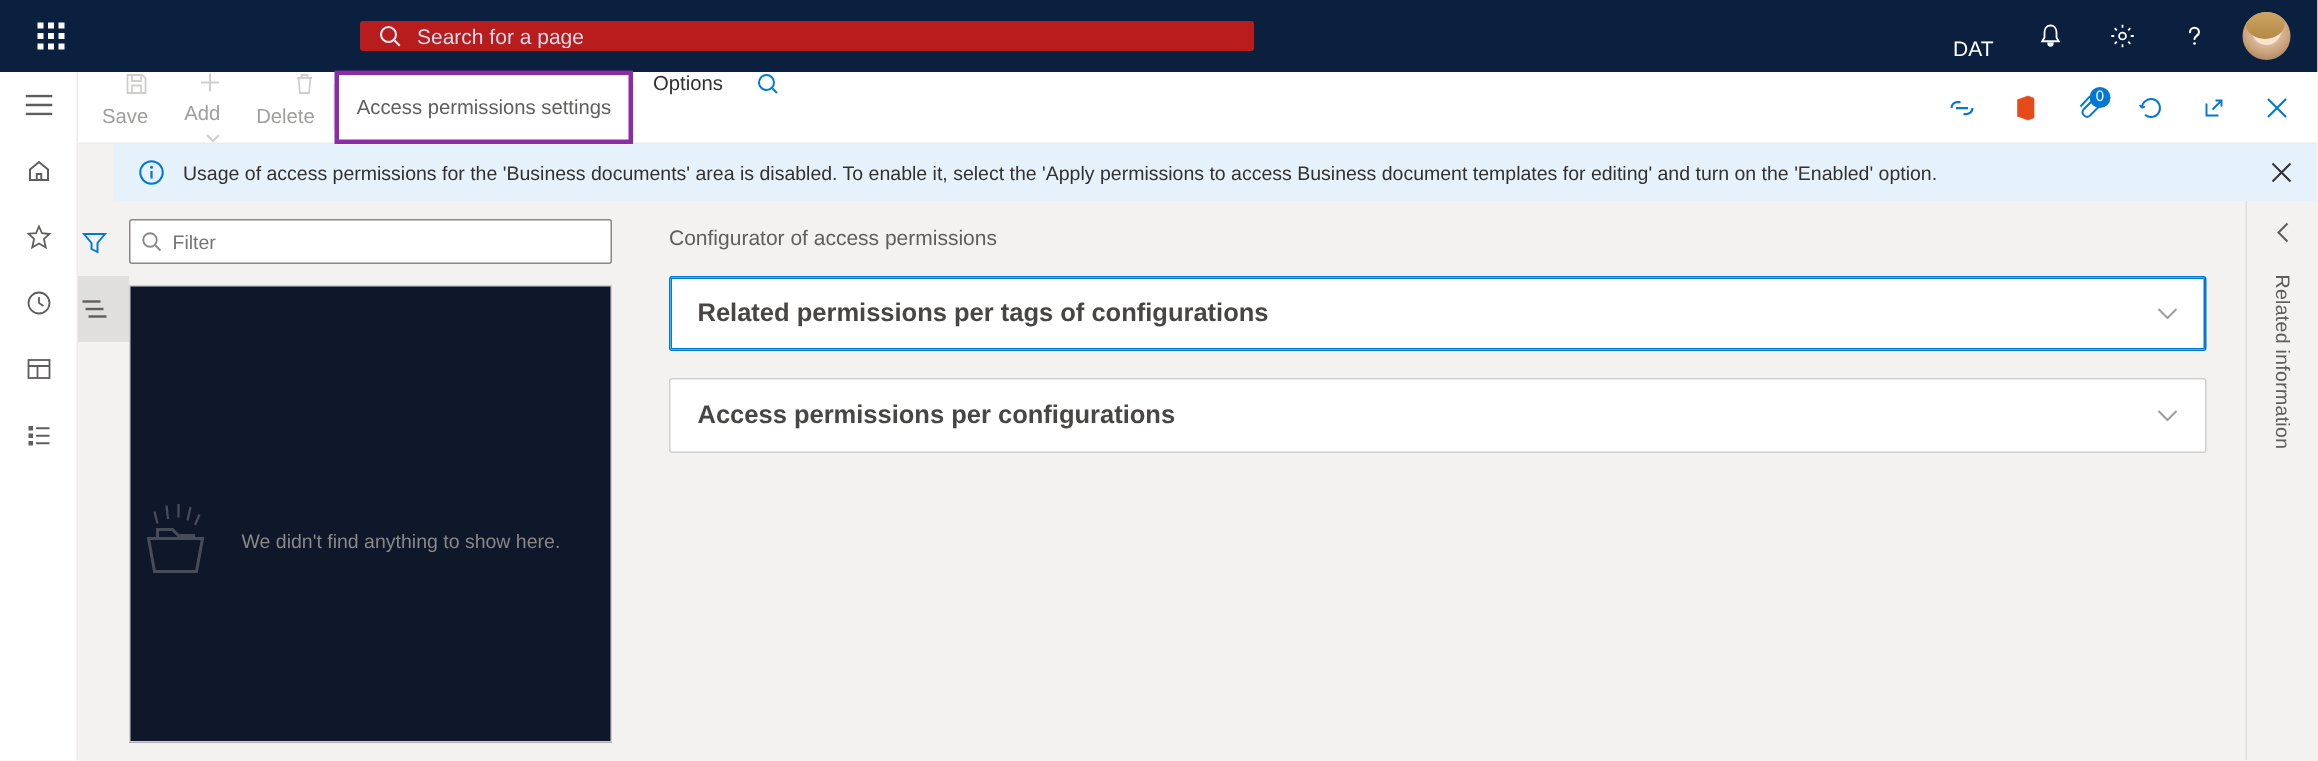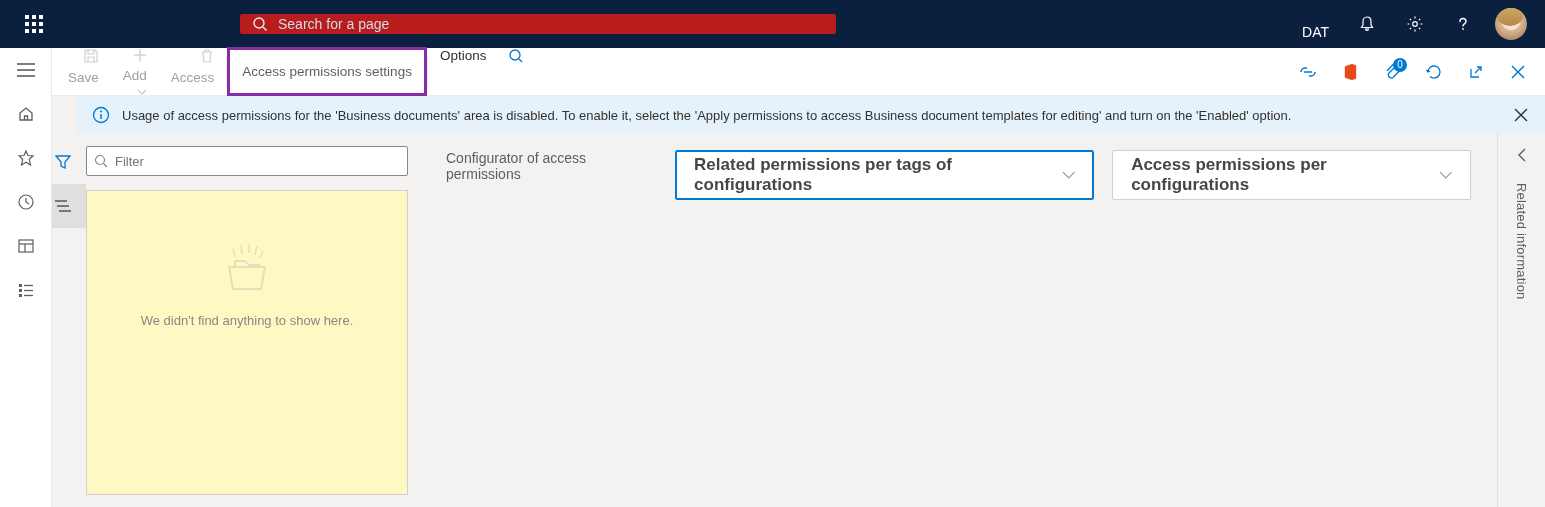--- a/index.html
+++ b/index.html
@@ -427,7 +427,7 @@
     <svg width="14" height="16" viewBox="0 0 14 16">
       <path d="M2 4h10M5 4V2h4v2M3 4l1 10h6l1-10" stroke="#a19f9d" stroke-width="1.2" fill="none"></path>
     </svg>
-    <span>Access</span>
+    <span>Delete</span>
   </button>
   <div class="cmdbar-sep"></div>
   <div class="cmd-highlight">

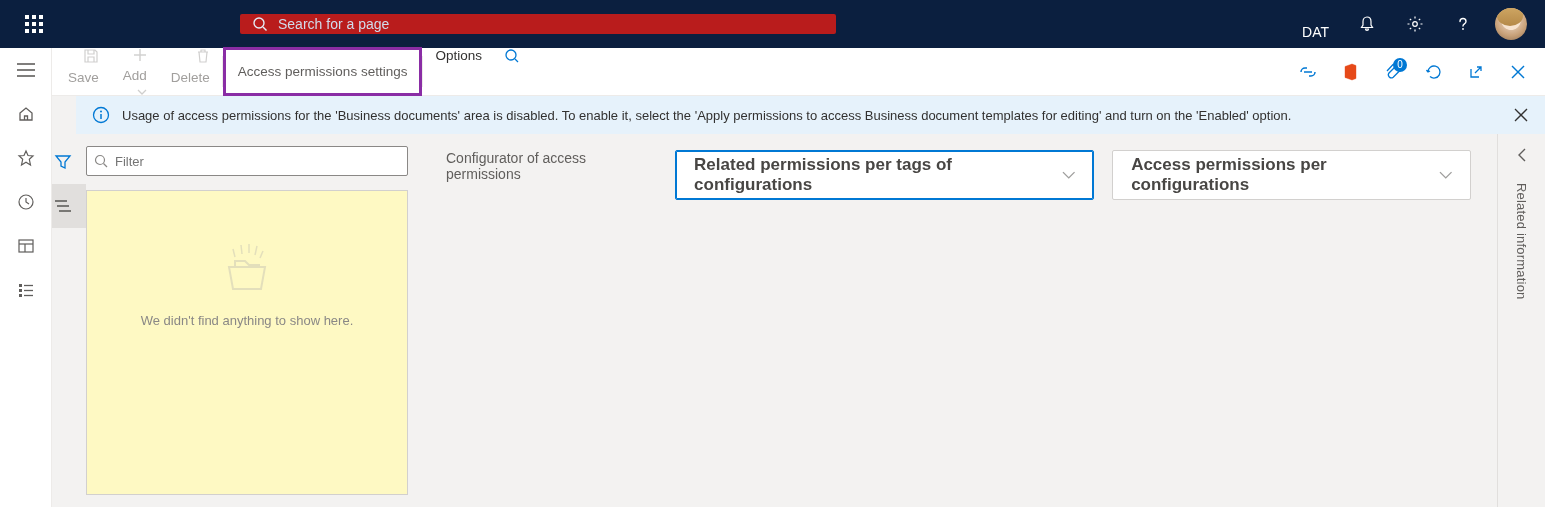--- a/index.html
+++ b/index.html
@@ -265,7 +265,7 @@
     flex: 1;
     padding: 16px 26px 16px 26px;
     display: flex;
-    flex-direction: row;
+    flex-direction: column;
     gap: 18px;
   }
   .content-title {

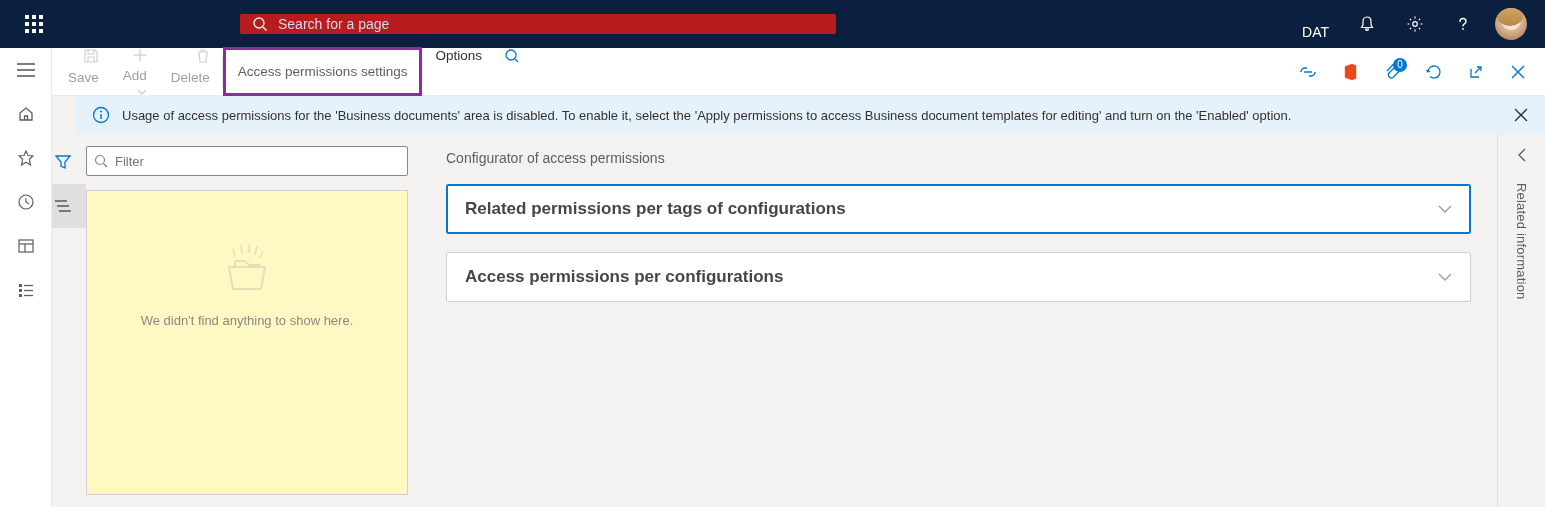--- a/index.html
+++ b/index.html
@@ -245,13 +245,13 @@
   }
   .empty-card {
     border: 1px solid #d2d0ce;
-    background: #fef9c3;
+    background: #0f172a;
     flex: 1;
     display: flex;
-    flex-direction: column;
+    flex-direction: row;
     align-items: center;
     gap: 14px;
-    padding-top: 48px;
+    padding-top: 36px;
     color: #8a8886;
     font-size: 13px;
   }

